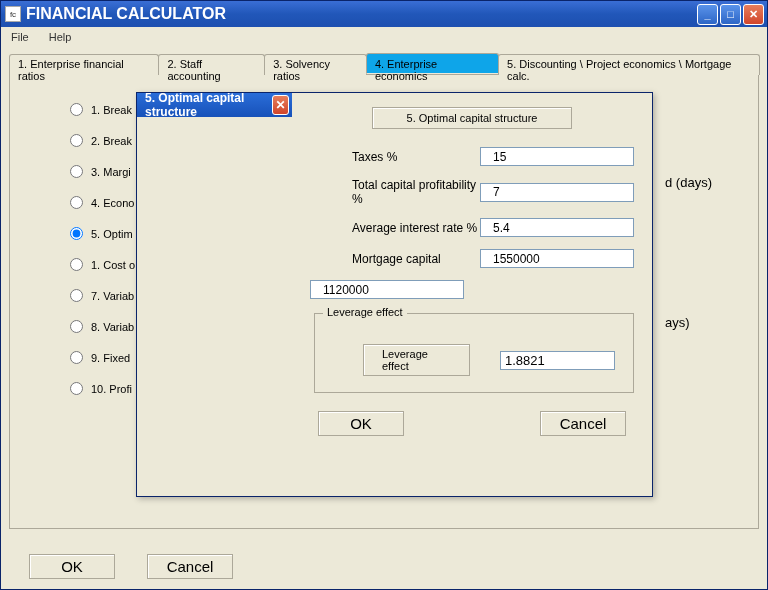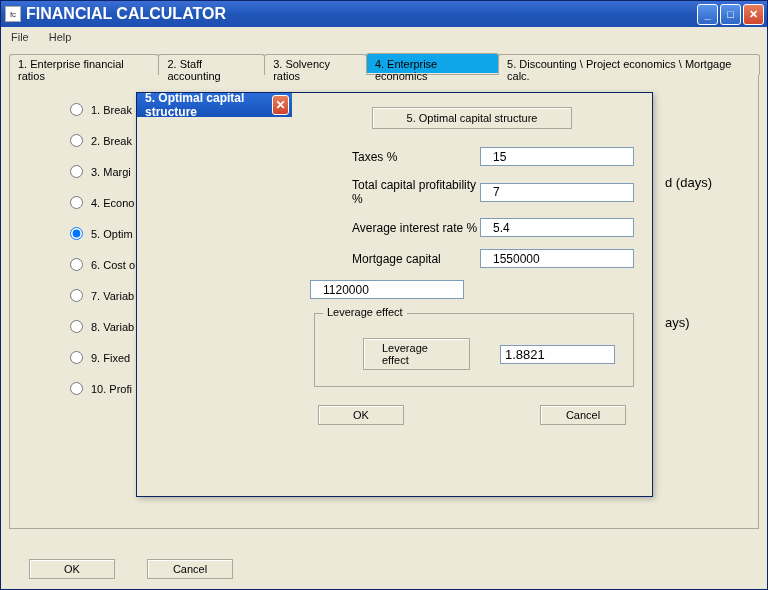--- a/index.html
+++ b/index.html
@@ -285,7 +285,7 @@
           </label>
         <label class="radio-row">
             <input type="radio" name="opt" style="">
-            <span>6. Cost o</span>
+            <span>1. Cost o</span>
           </label>
         <label class="radio-row">
             <input type="radio" name="opt" style="">

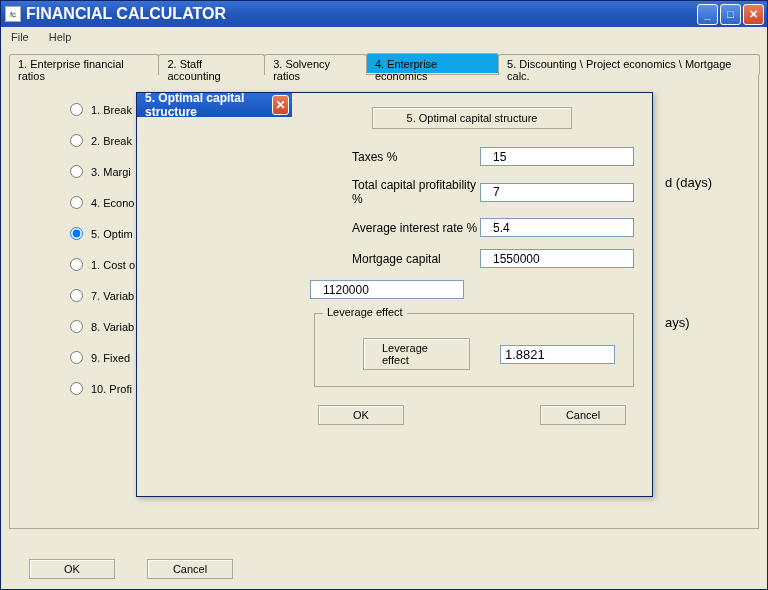--- a/index.html
+++ b/index.html
@@ -192,7 +192,7 @@
 }
 .groupbox {
   border: 1px solid #aca899;
-  padding: 24px 18px 16px;
+  padding: 30px 18px 16px;
   margin: 14px 0 0 4px;
   position: relative;
 }

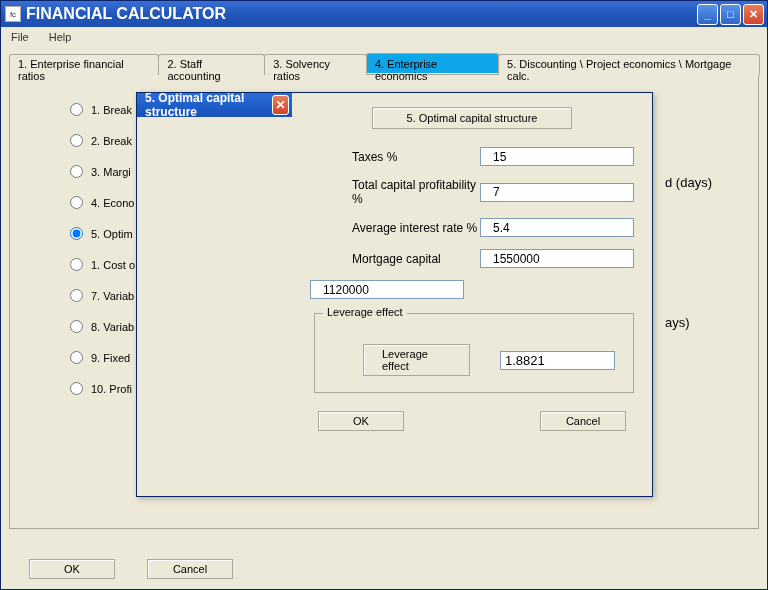--- a/index.html
+++ b/index.html
@@ -116,7 +116,7 @@
   box-shadow: inset 1px 1px 0 #fff;
   padding: 3px 0;
   width: 86px;
-  font-size: 11px;
+  font-size: 15px;
   text-align: center;
   cursor: pointer;
 }

